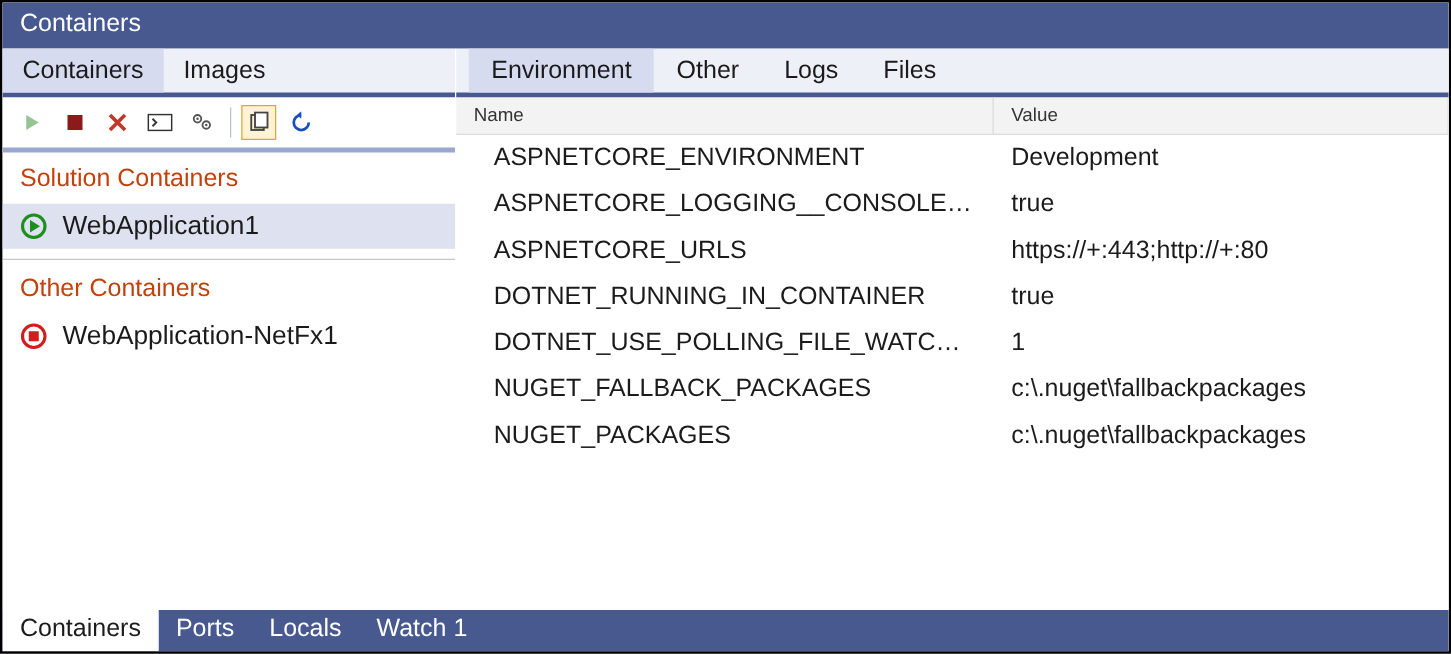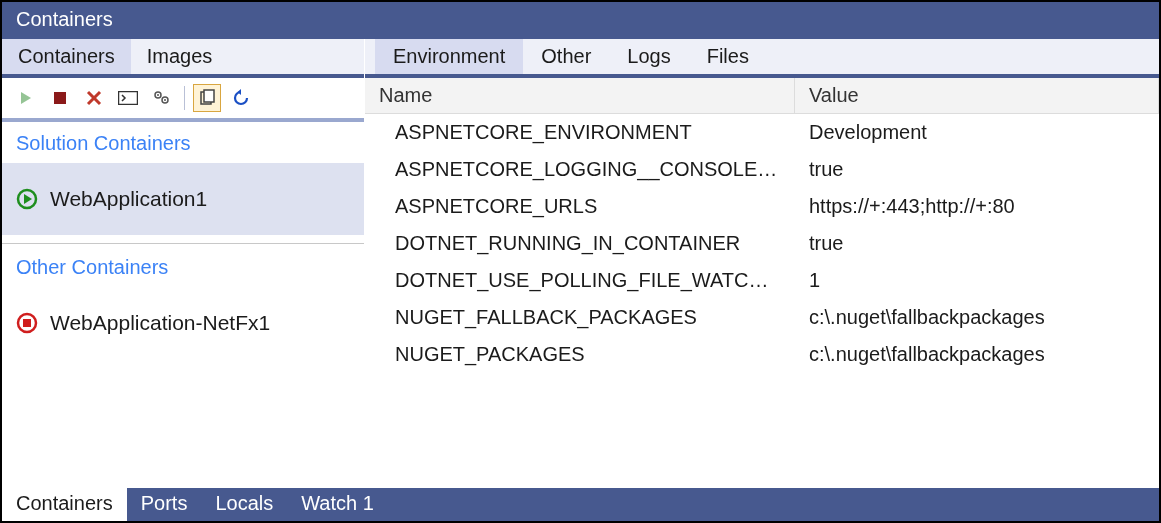--- a/index.html
+++ b/index.html
@@ -128,7 +128,7 @@
   }
   .grid-header .col {
     padding: 6px 14px;
-    font-size: 20px;
+    font-size: 15px;
     color: #333;
     border-right: 1px solid #dcdcdc;
   }

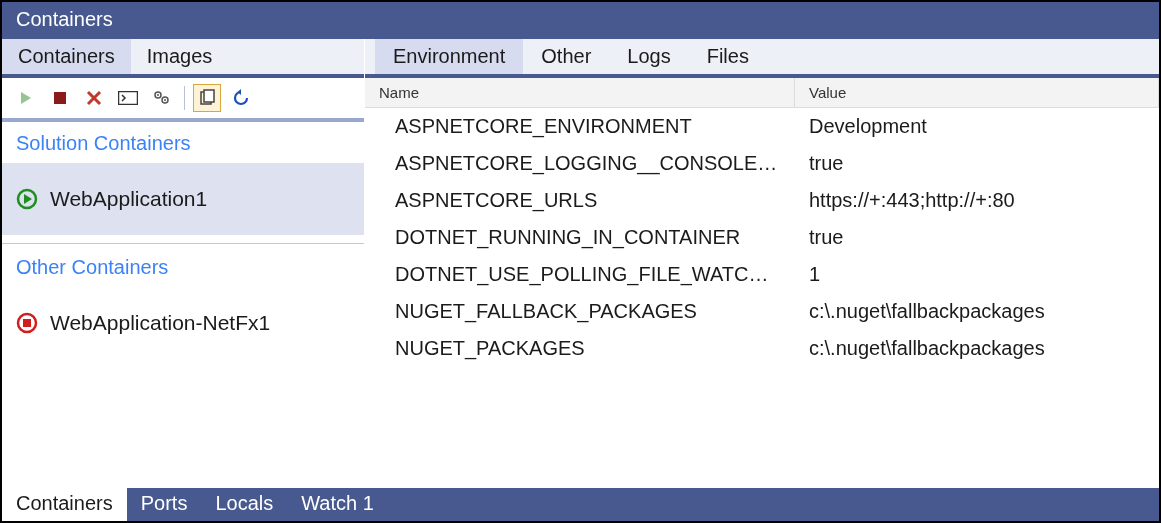--- a/index.html
+++ b/index.html
@@ -81,7 +81,7 @@
   
   .panel-body { flex:1; overflow:auto; }
   .section-label {
-    color: #3b82f6;
+    color: #c2410c;
     font-size: 20px;
     padding: 10px 14px 8px;
   }

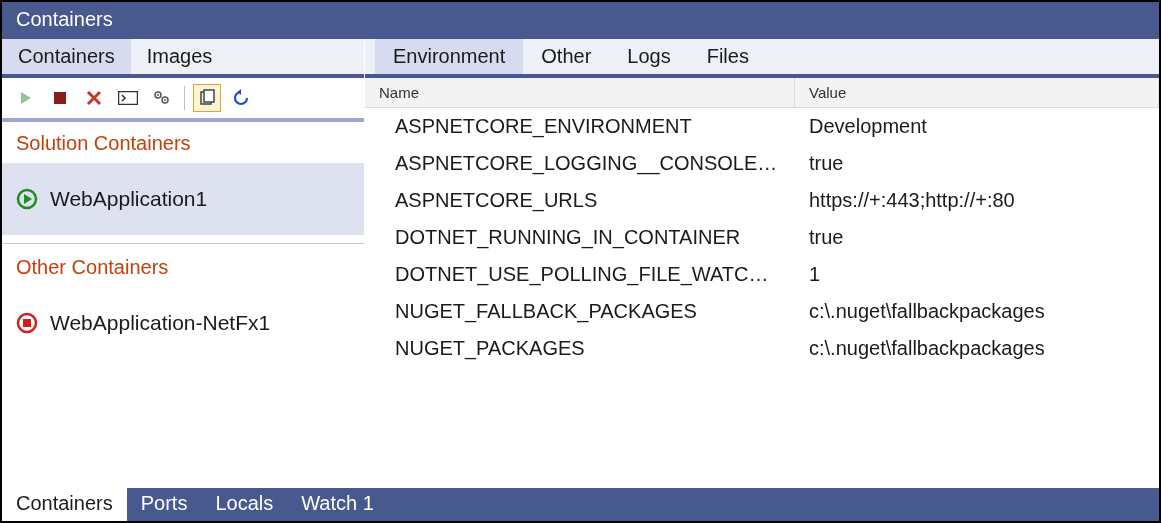--- a/index.html
+++ b/index.html
@@ -89,7 +89,7 @@
     display: flex;
     align-items: center;
     gap: 12px;
-    padding: 24px 14px;
+    padding: 6px 14px;
     font-size: 21px;
     cursor: pointer;
   }

